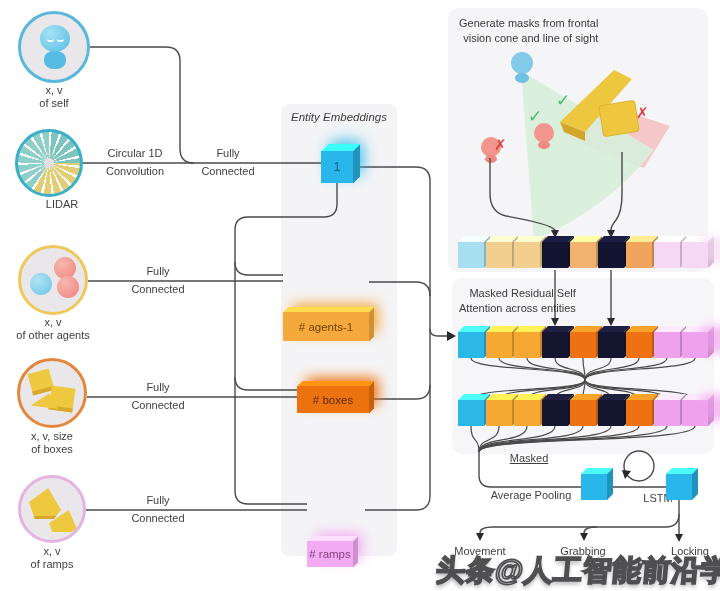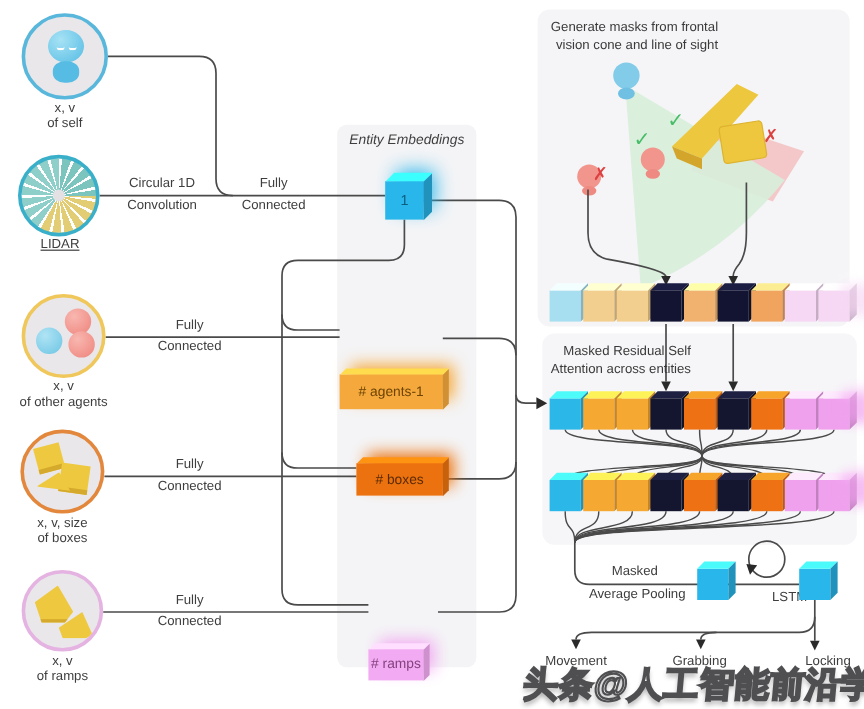--- a/index.html
+++ b/index.html
@@ -148,7 +148,7 @@
   <div style="left:0;top:0;width:100%;height:100%;background:repeating-conic-gradient(#fff 0 5deg,rgba(255,255,255,0) 5deg 19deg);border-radius:50%;"></div>
   <div class="blob" style="left:26px;top:26px;width:10px;height:10px;background:#e3e1e4;"></div>
 </div>
-<div class="lbl" style="left:0px;top:198px;width:100px;text-decoration:underline;">
+<div class="lbl" style="left:12px;top:198px;width:100px;">
   <span>LIDAR</span>
 </div>
 

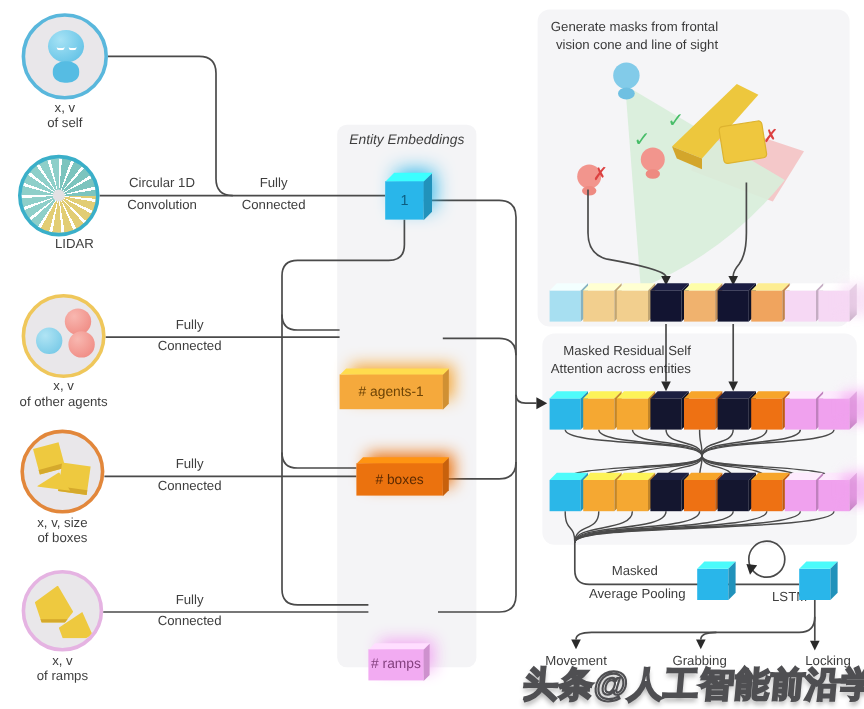--- a/index.html
+++ b/index.html
@@ -349,7 +349,7 @@
     </div>
   </div>
 
-<div class="lbl" style="left:481px;top:470px;width:96px;">
+<div class="lbl" style="left:481px;top:452px;width:96px;text-decoration:underline;">
   <span>Masked</span>
 </div>
 <div class="lbl" style="left:481px;top:489px;width:100px;">

